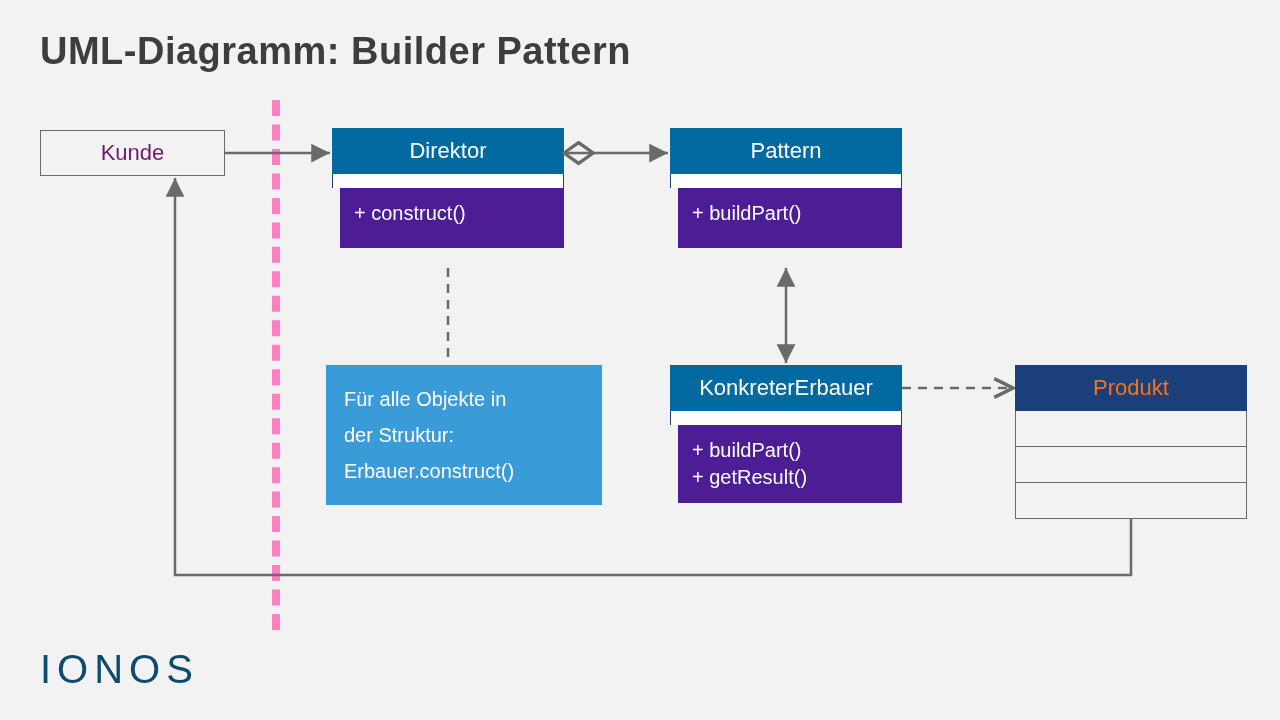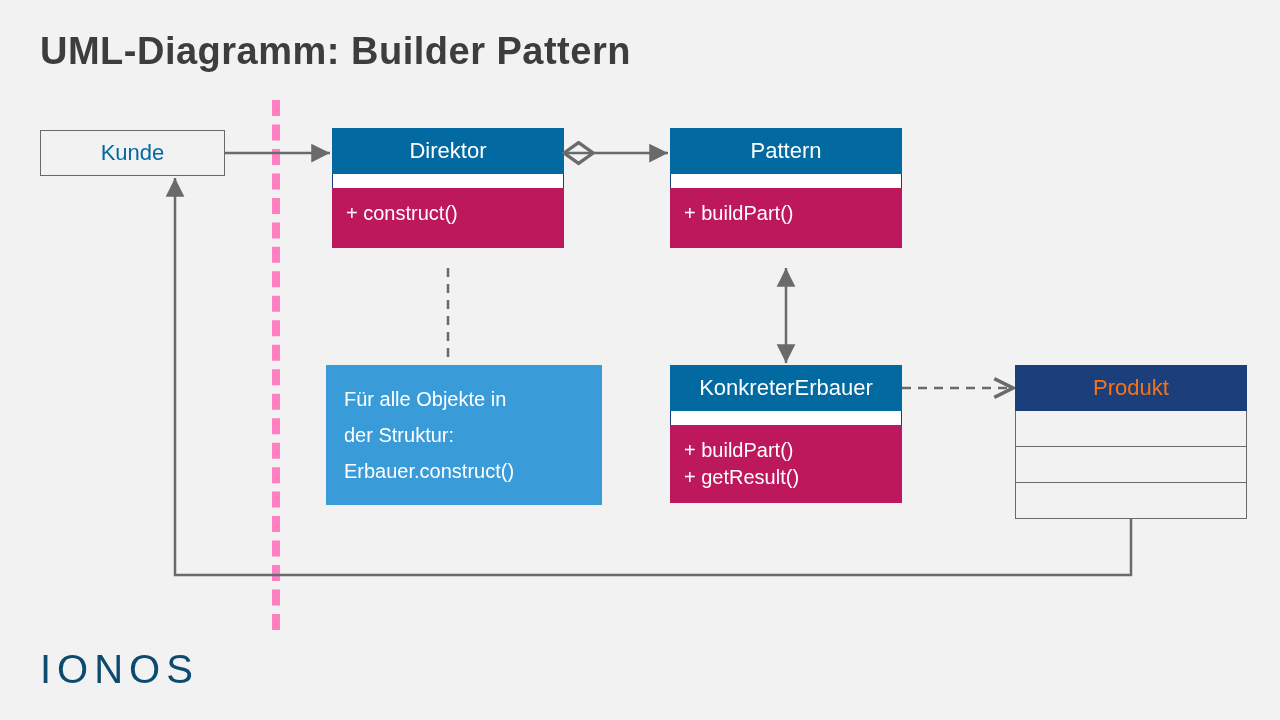--- a/index.html
+++ b/index.html
@@ -34,7 +34,7 @@
     align-items: center;
     justify-content: center;
     font-size: 22px;
-    color: #0369a1;
+    color: #701a75;
   }
   
   .class-box {

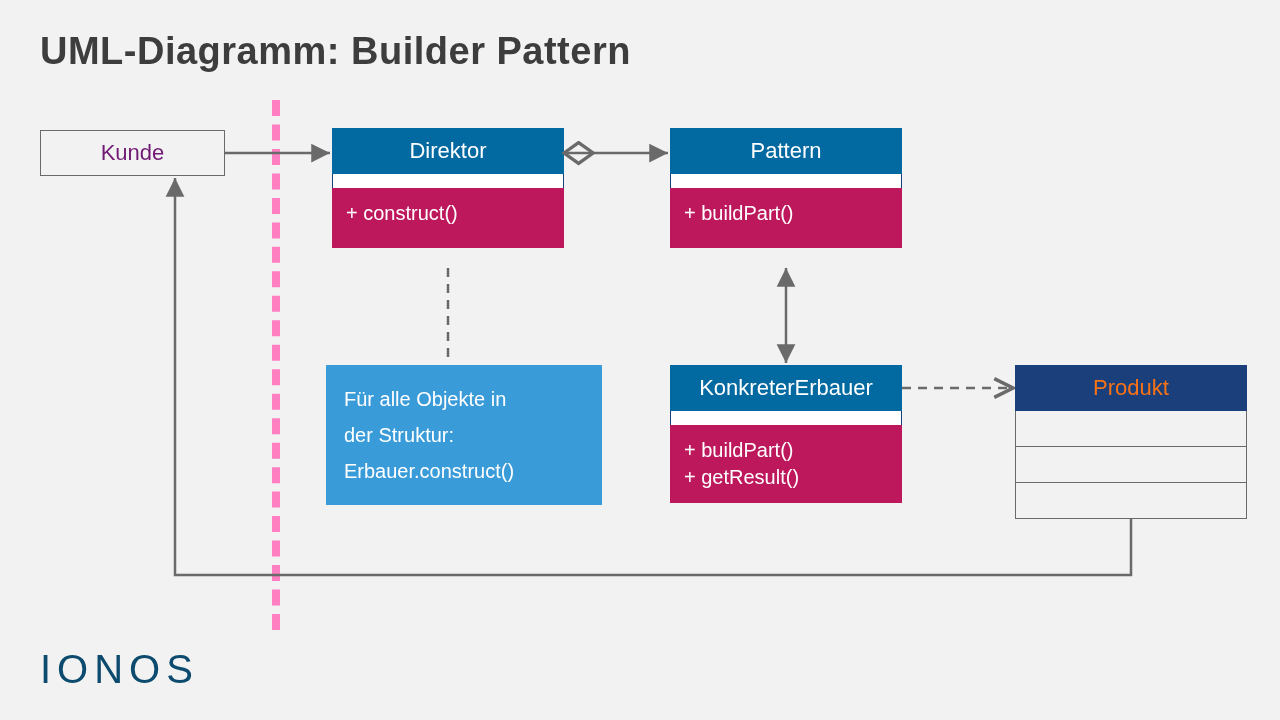--- a/index.html
+++ b/index.html
@@ -57,11 +57,12 @@
     border-right: 1px solid #1b3f7a;
   }
   .class-body {
-    background: #be185d;
+    background: #4c1d95;
     color: #fff;
     font-size: 20px;
     padding: 12px 14px;
     min-height: 60px;
+    margin-left: 8px;
   }
   .class-body .m { line-height: 1.35; }
   

